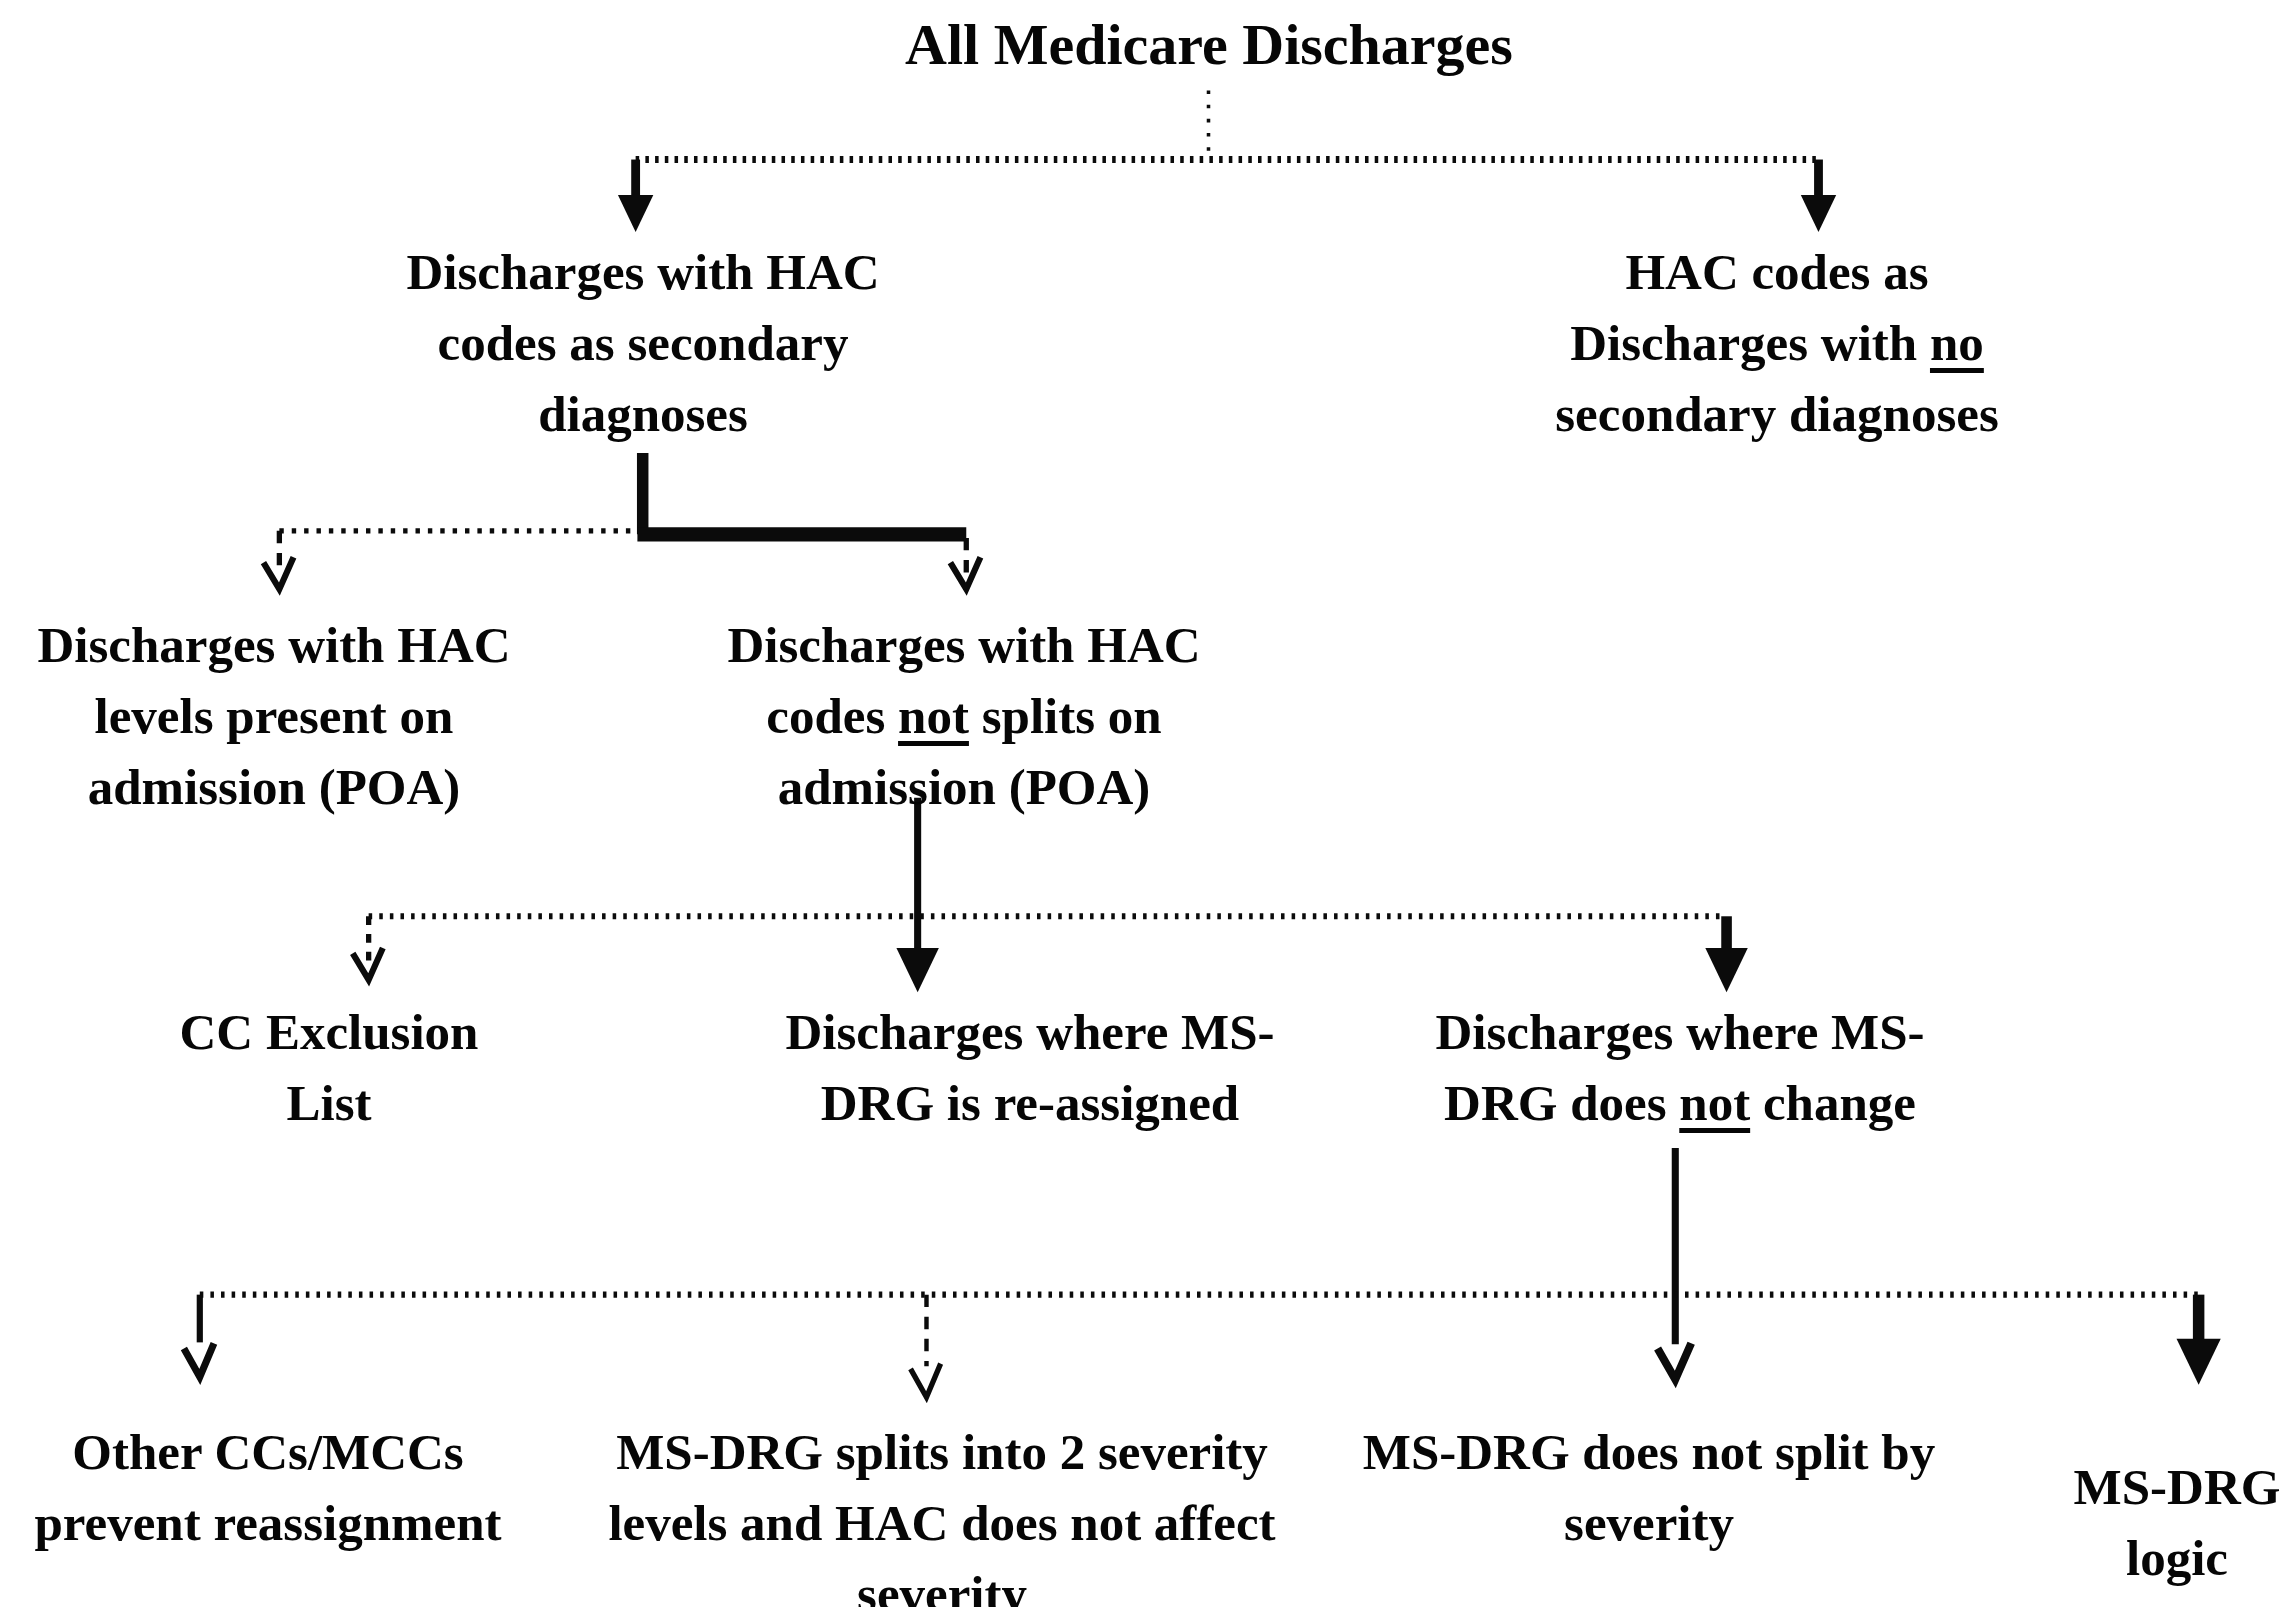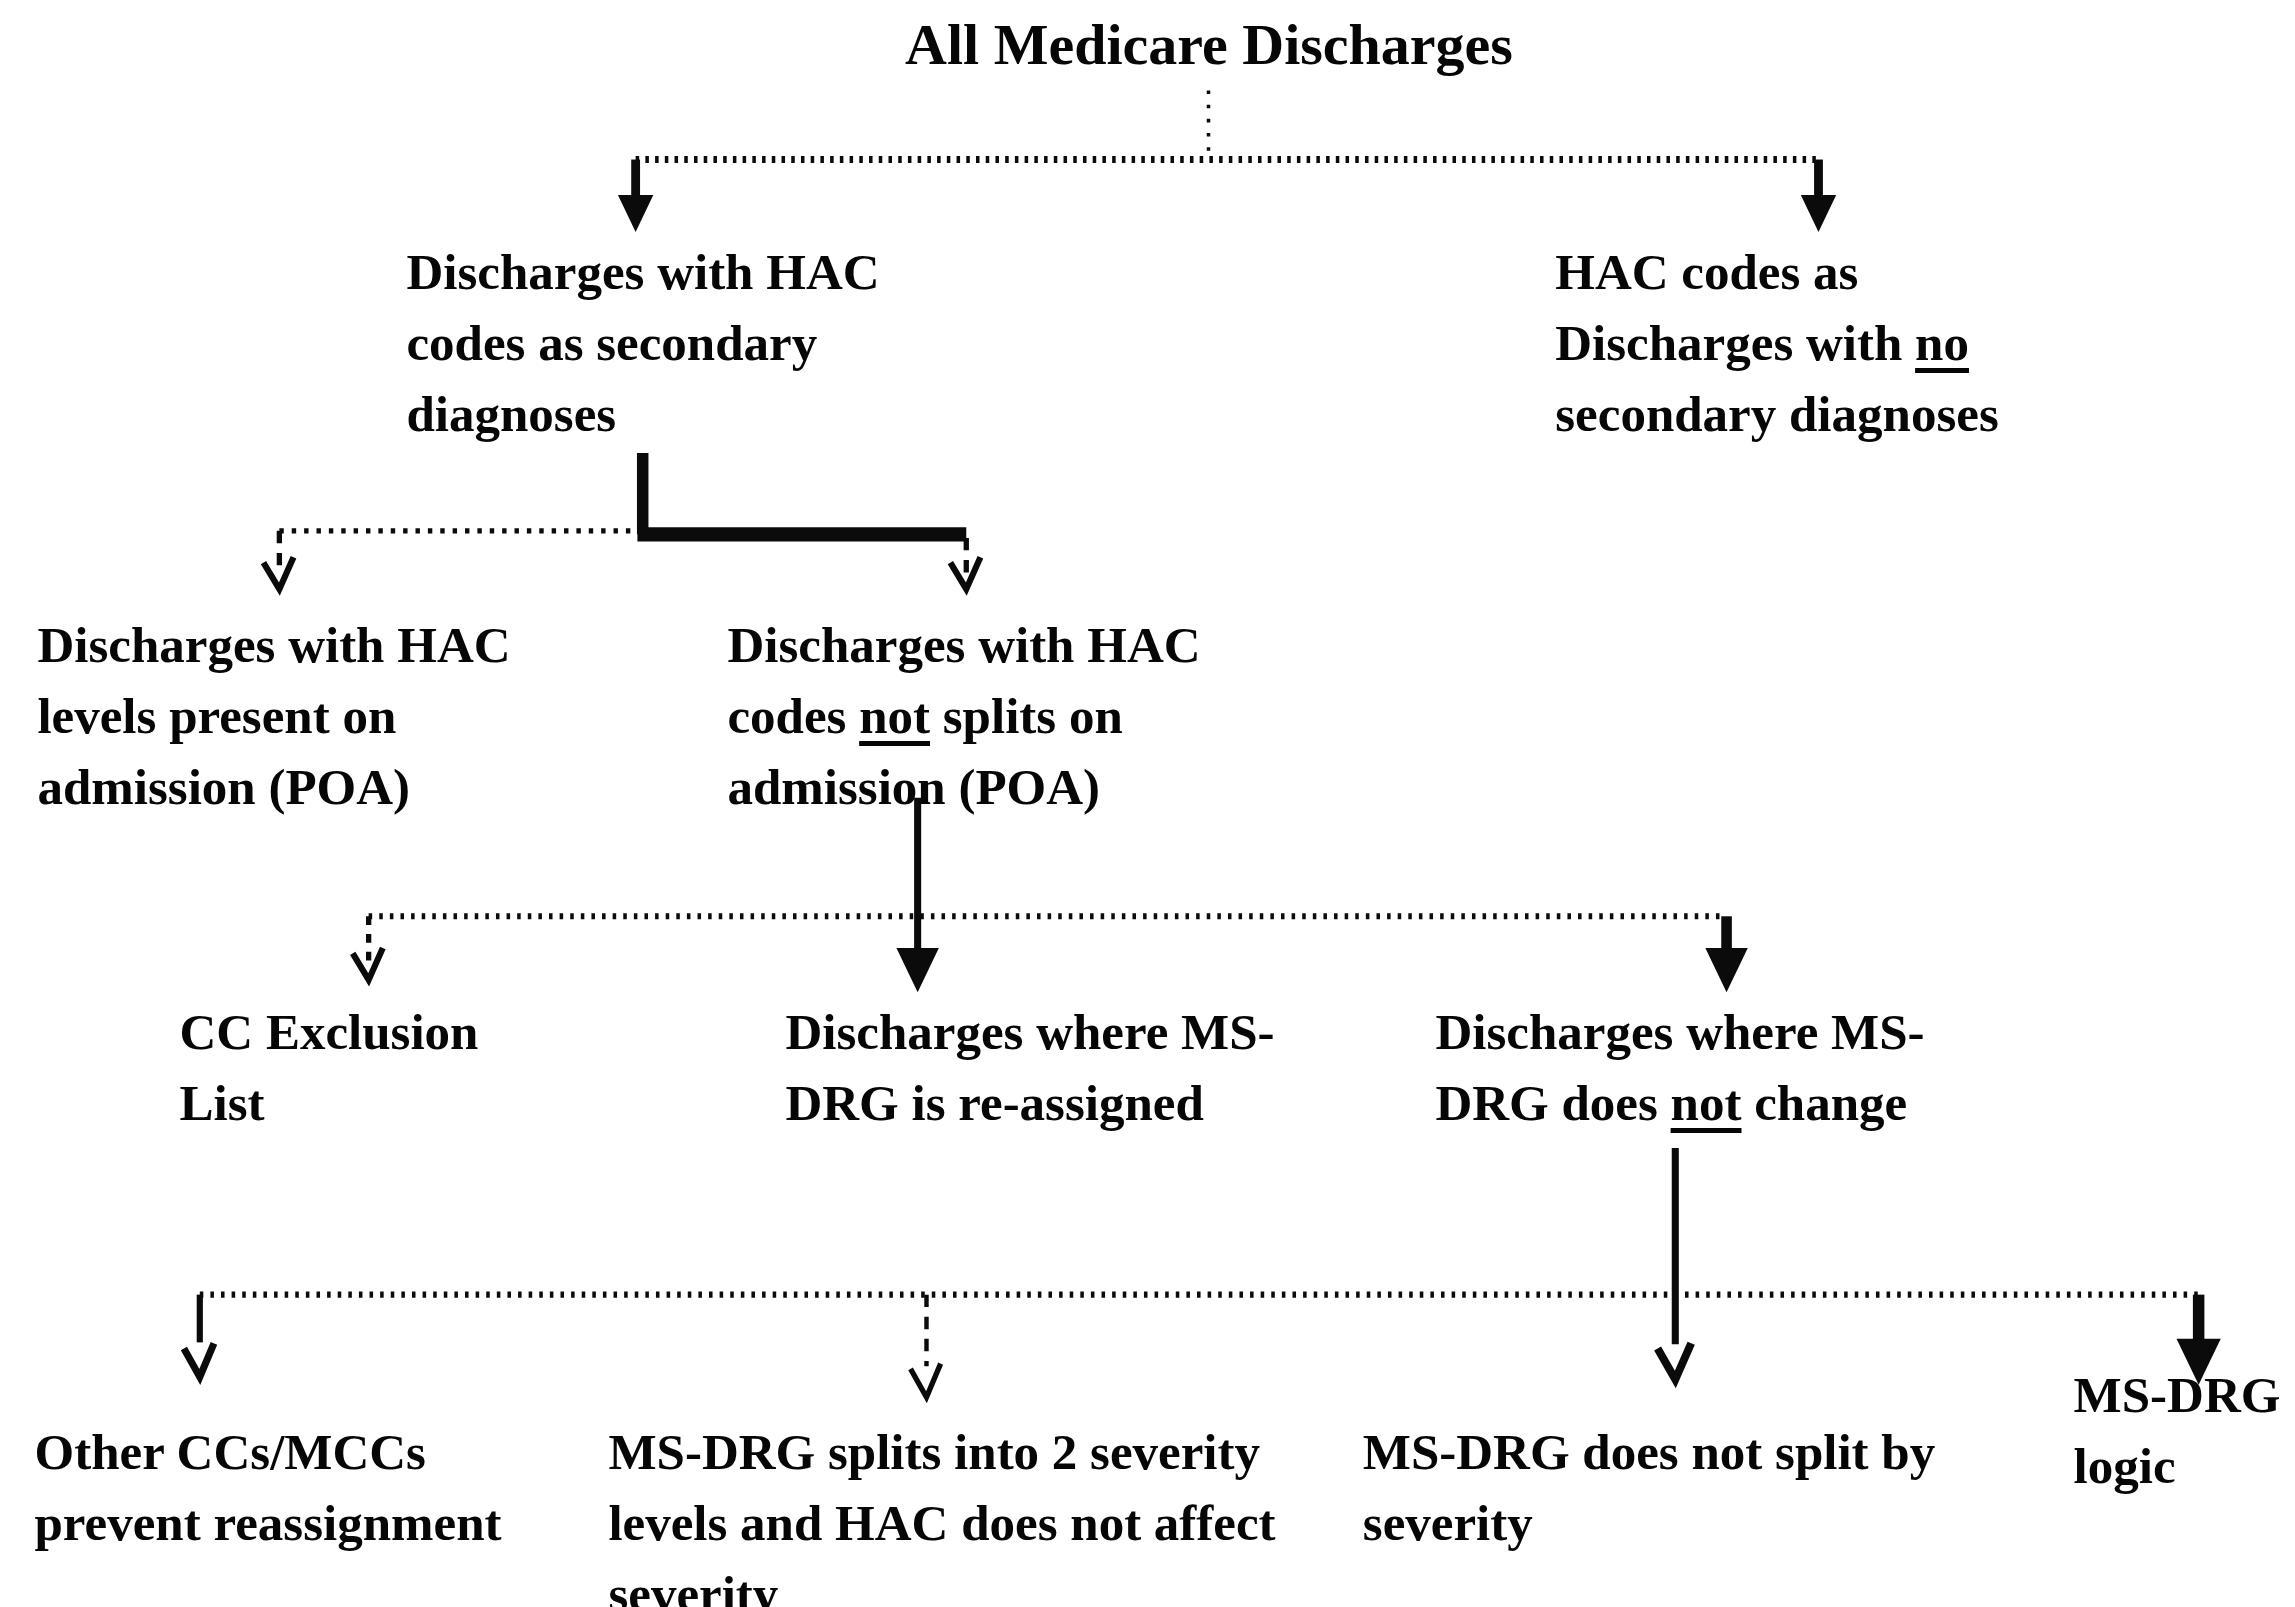--- a/index.html
+++ b/index.html
@@ -14,6 +14,7 @@
   .n{
     position:absolute;
     transform:translateX(-50%);
+    text-align:center;
     font-weight:bold;
     color:#060606;
     font-size:51px;

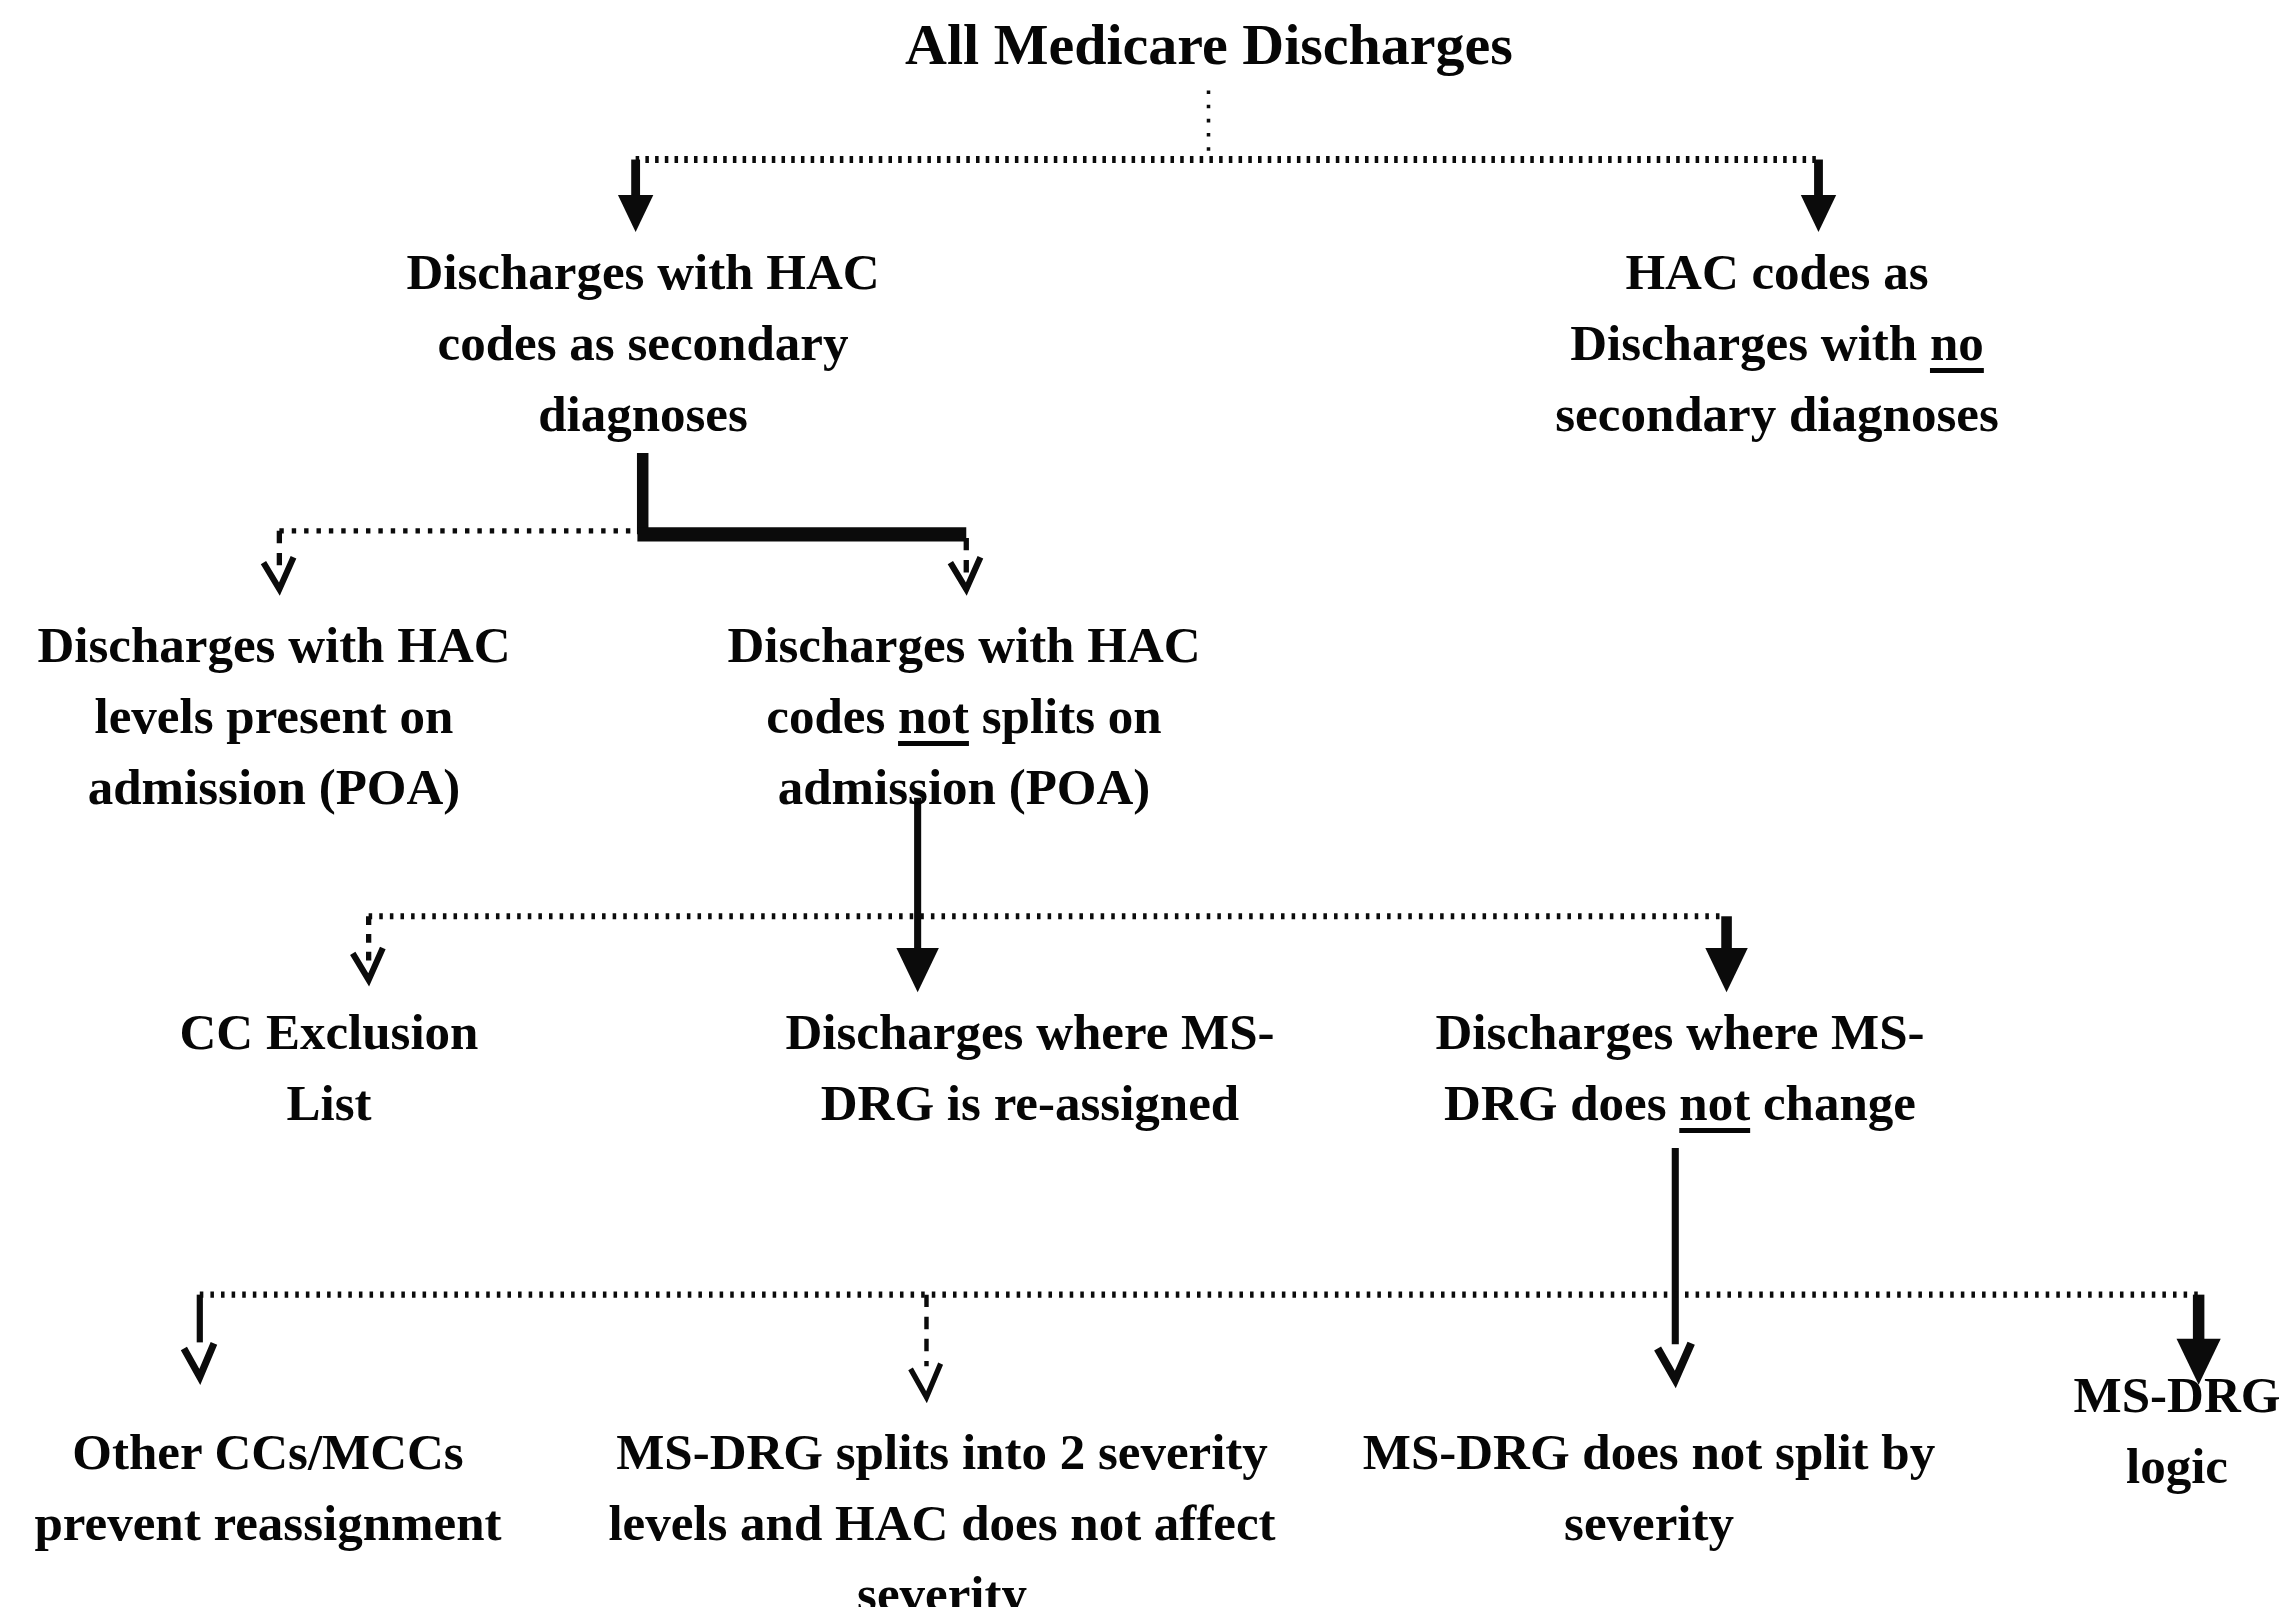--- a/index.html
+++ b/index.html
@@ -130,7 +130,7 @@
     <span class="ln">severity</span>
   </div>
 
-  <div class="n" style="left:2177px;top:1360px;font-family:Liberation Serif, serif;">
+  <div class="n" style="left:2177px;top:1452px;font-family:Liberation Serif, serif;">
     <span class="ln">MS-DRG</span>
     <span class="ln">logic</span>
   </div>

